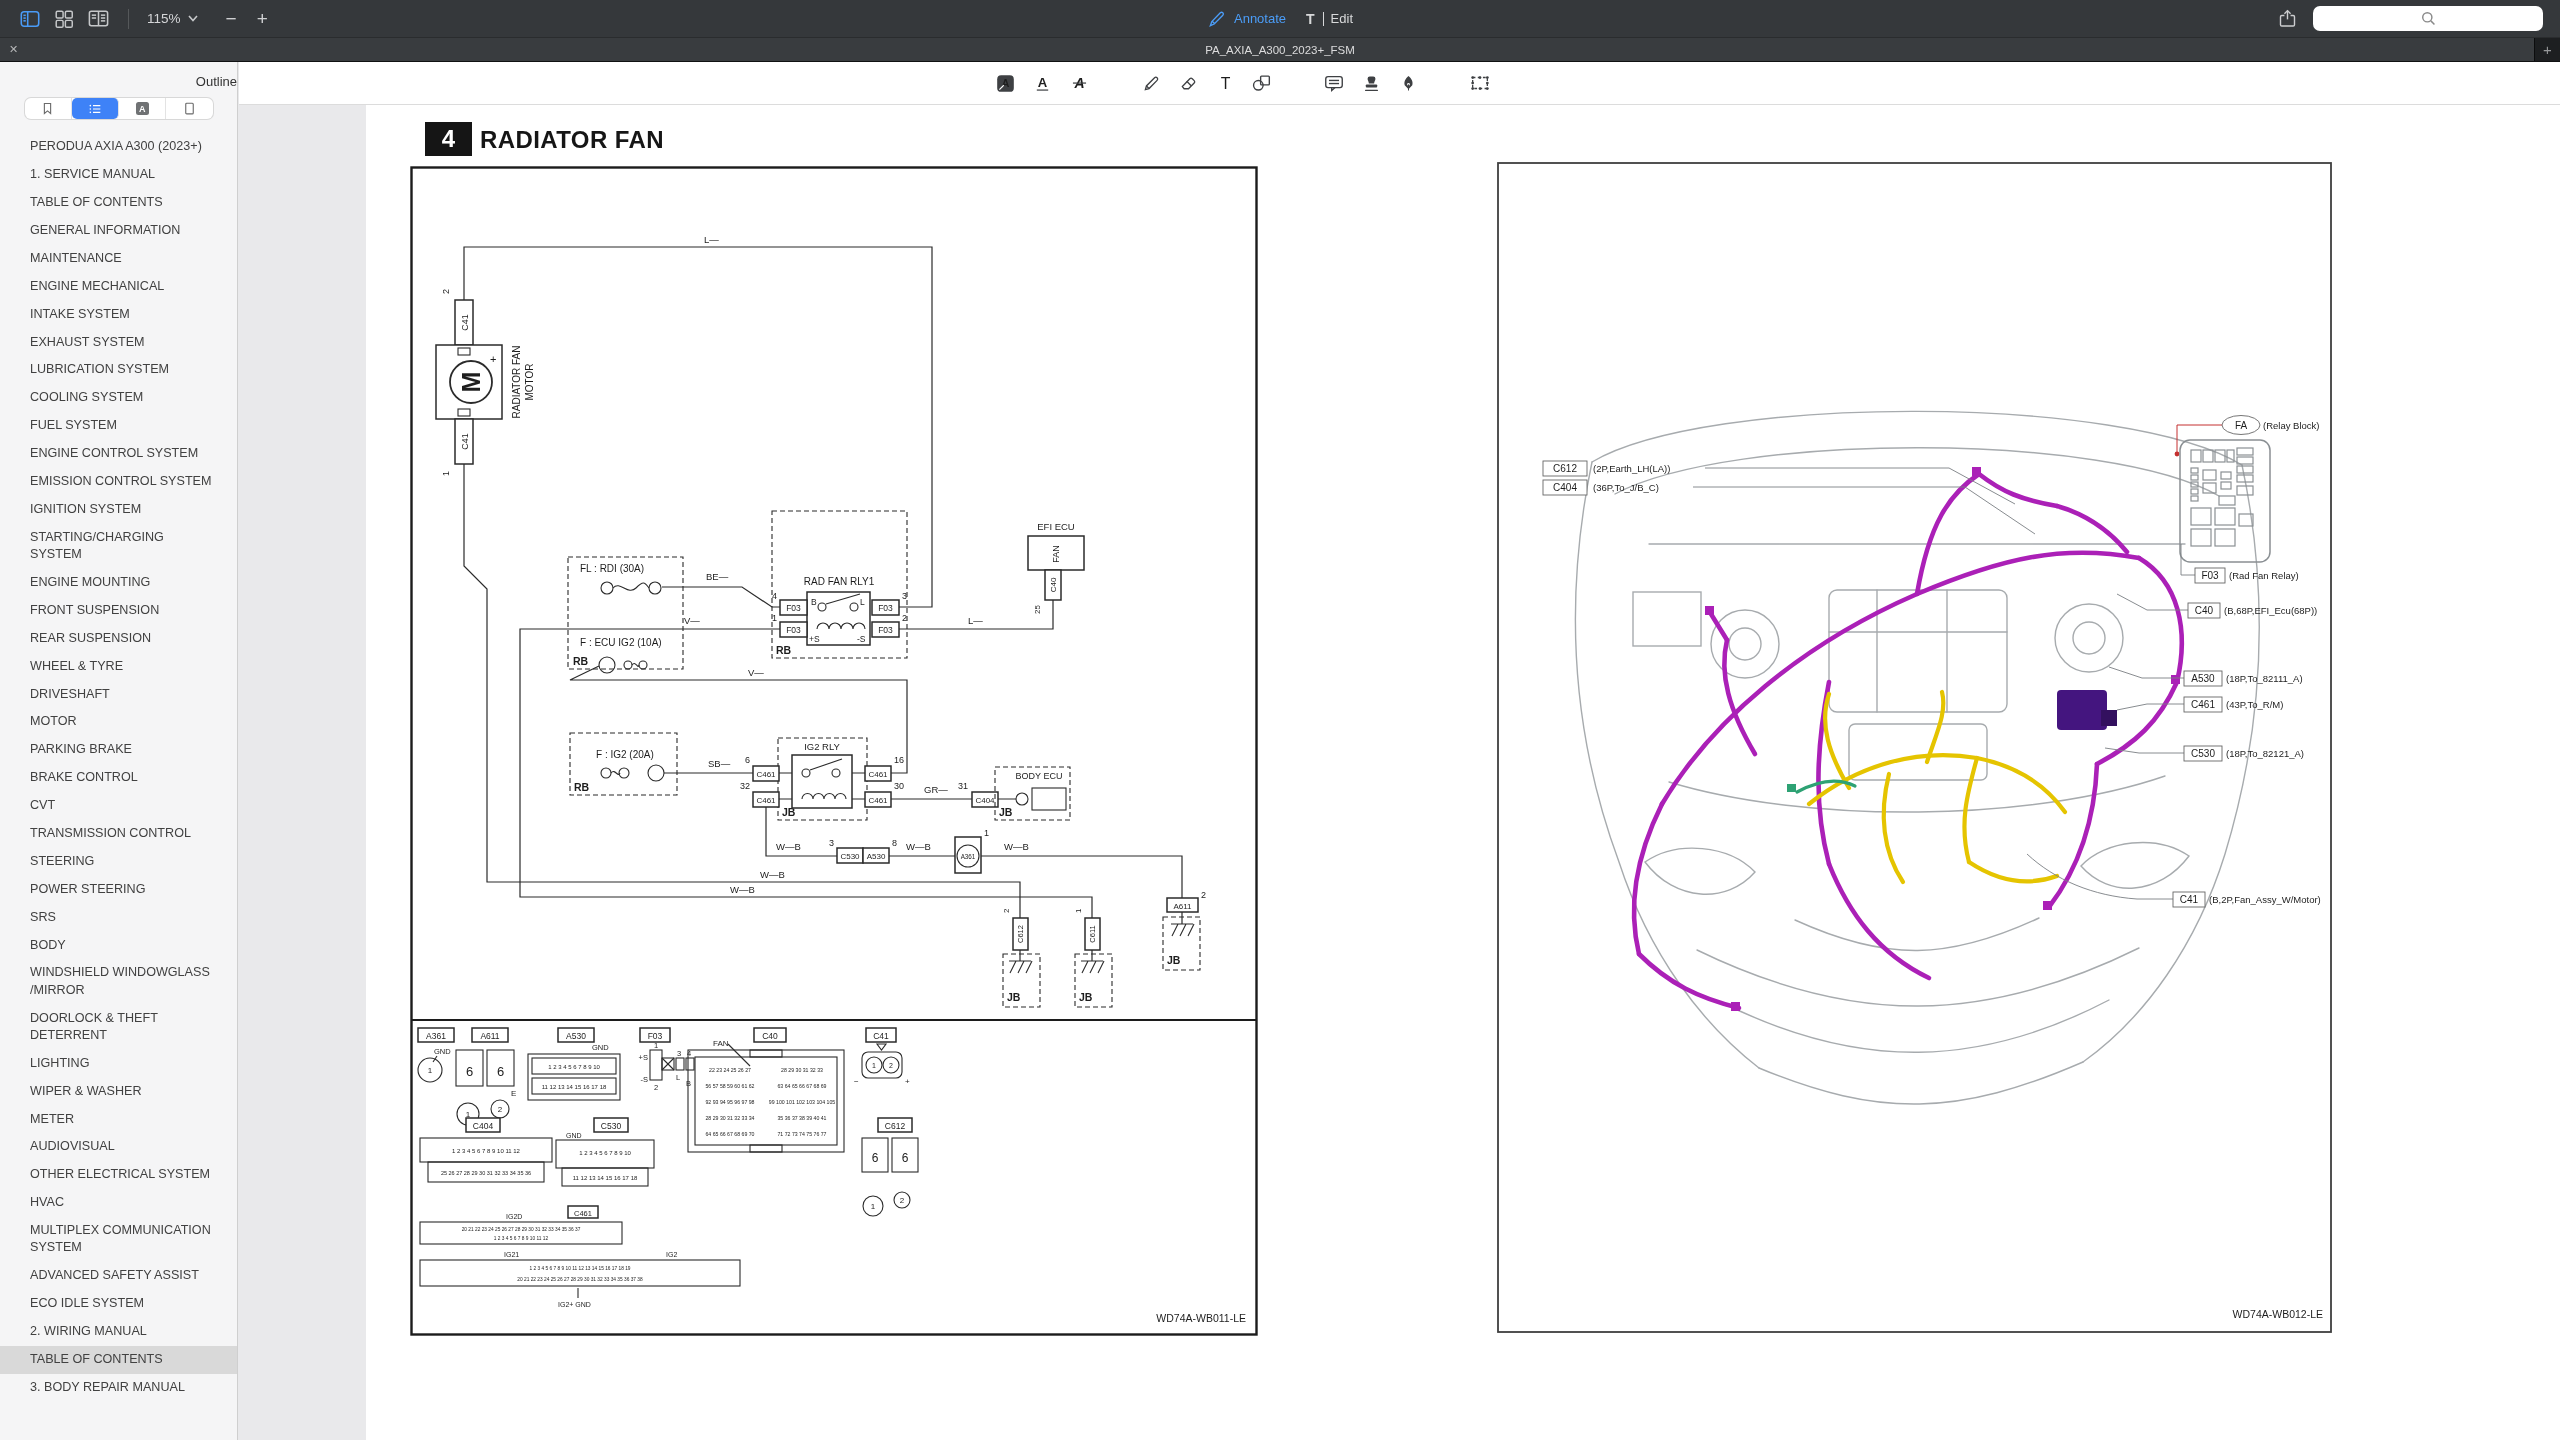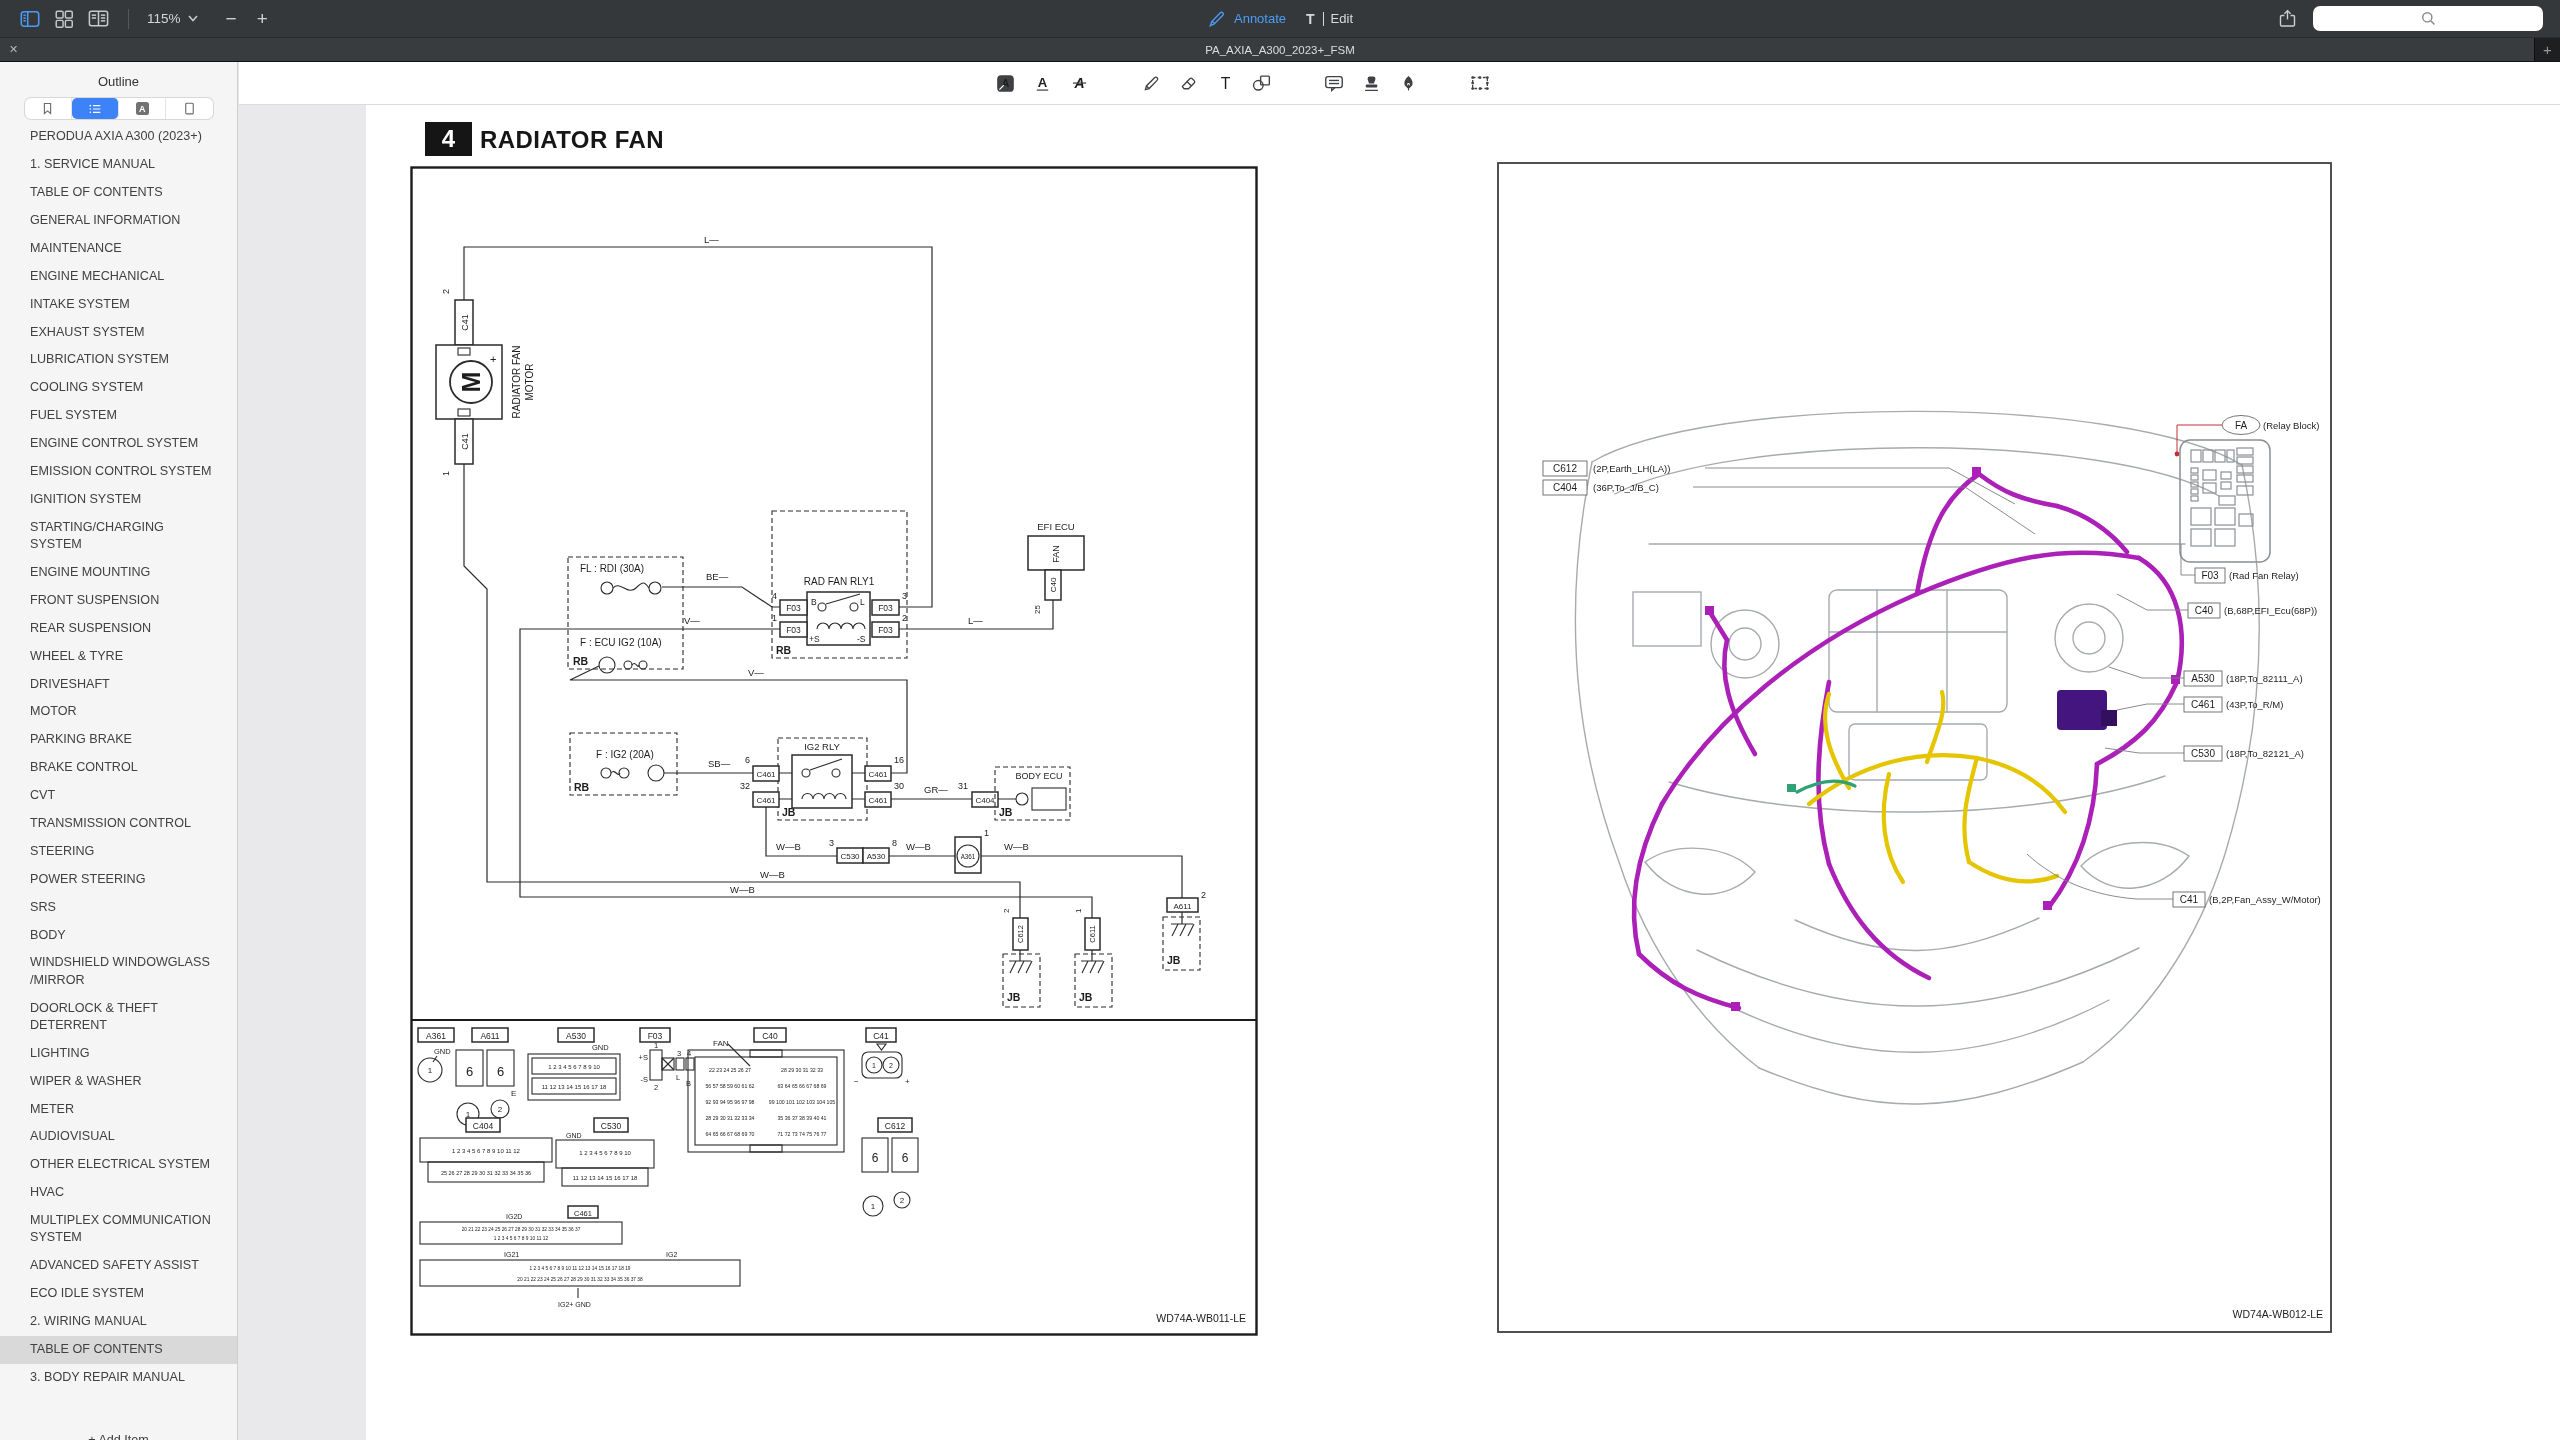--- a/index.html
+++ b/index.html
@@ -29,7 +29,7 @@
 
   
   .sidebar { position:absolute; left:0; top:62px; width:238px; bottom:0; background:#F5F5F6; border-right:1px solid #CFCFCF; overflow:hidden; }
-  .sb-title { text-align:center; margin-top:12px; font-size:13px; color:#333; }
+  .sb-title { text-align:right; margin-top:12px; font-size:13px; color:#333; }
   .segmented { display:flex; width:188px; height:21px; margin:9px auto 0; background:#FFFFFF; border-radius:6px; box-shadow:0 0 0 1px #D8D8D8; overflow:hidden; }
   .seg { flex:1; display:flex; align-items:center; justify-content:center; color:#6B6B6B; border-right:1px solid #E3E3E3; }
   .seg:last-child { border-right:none; }

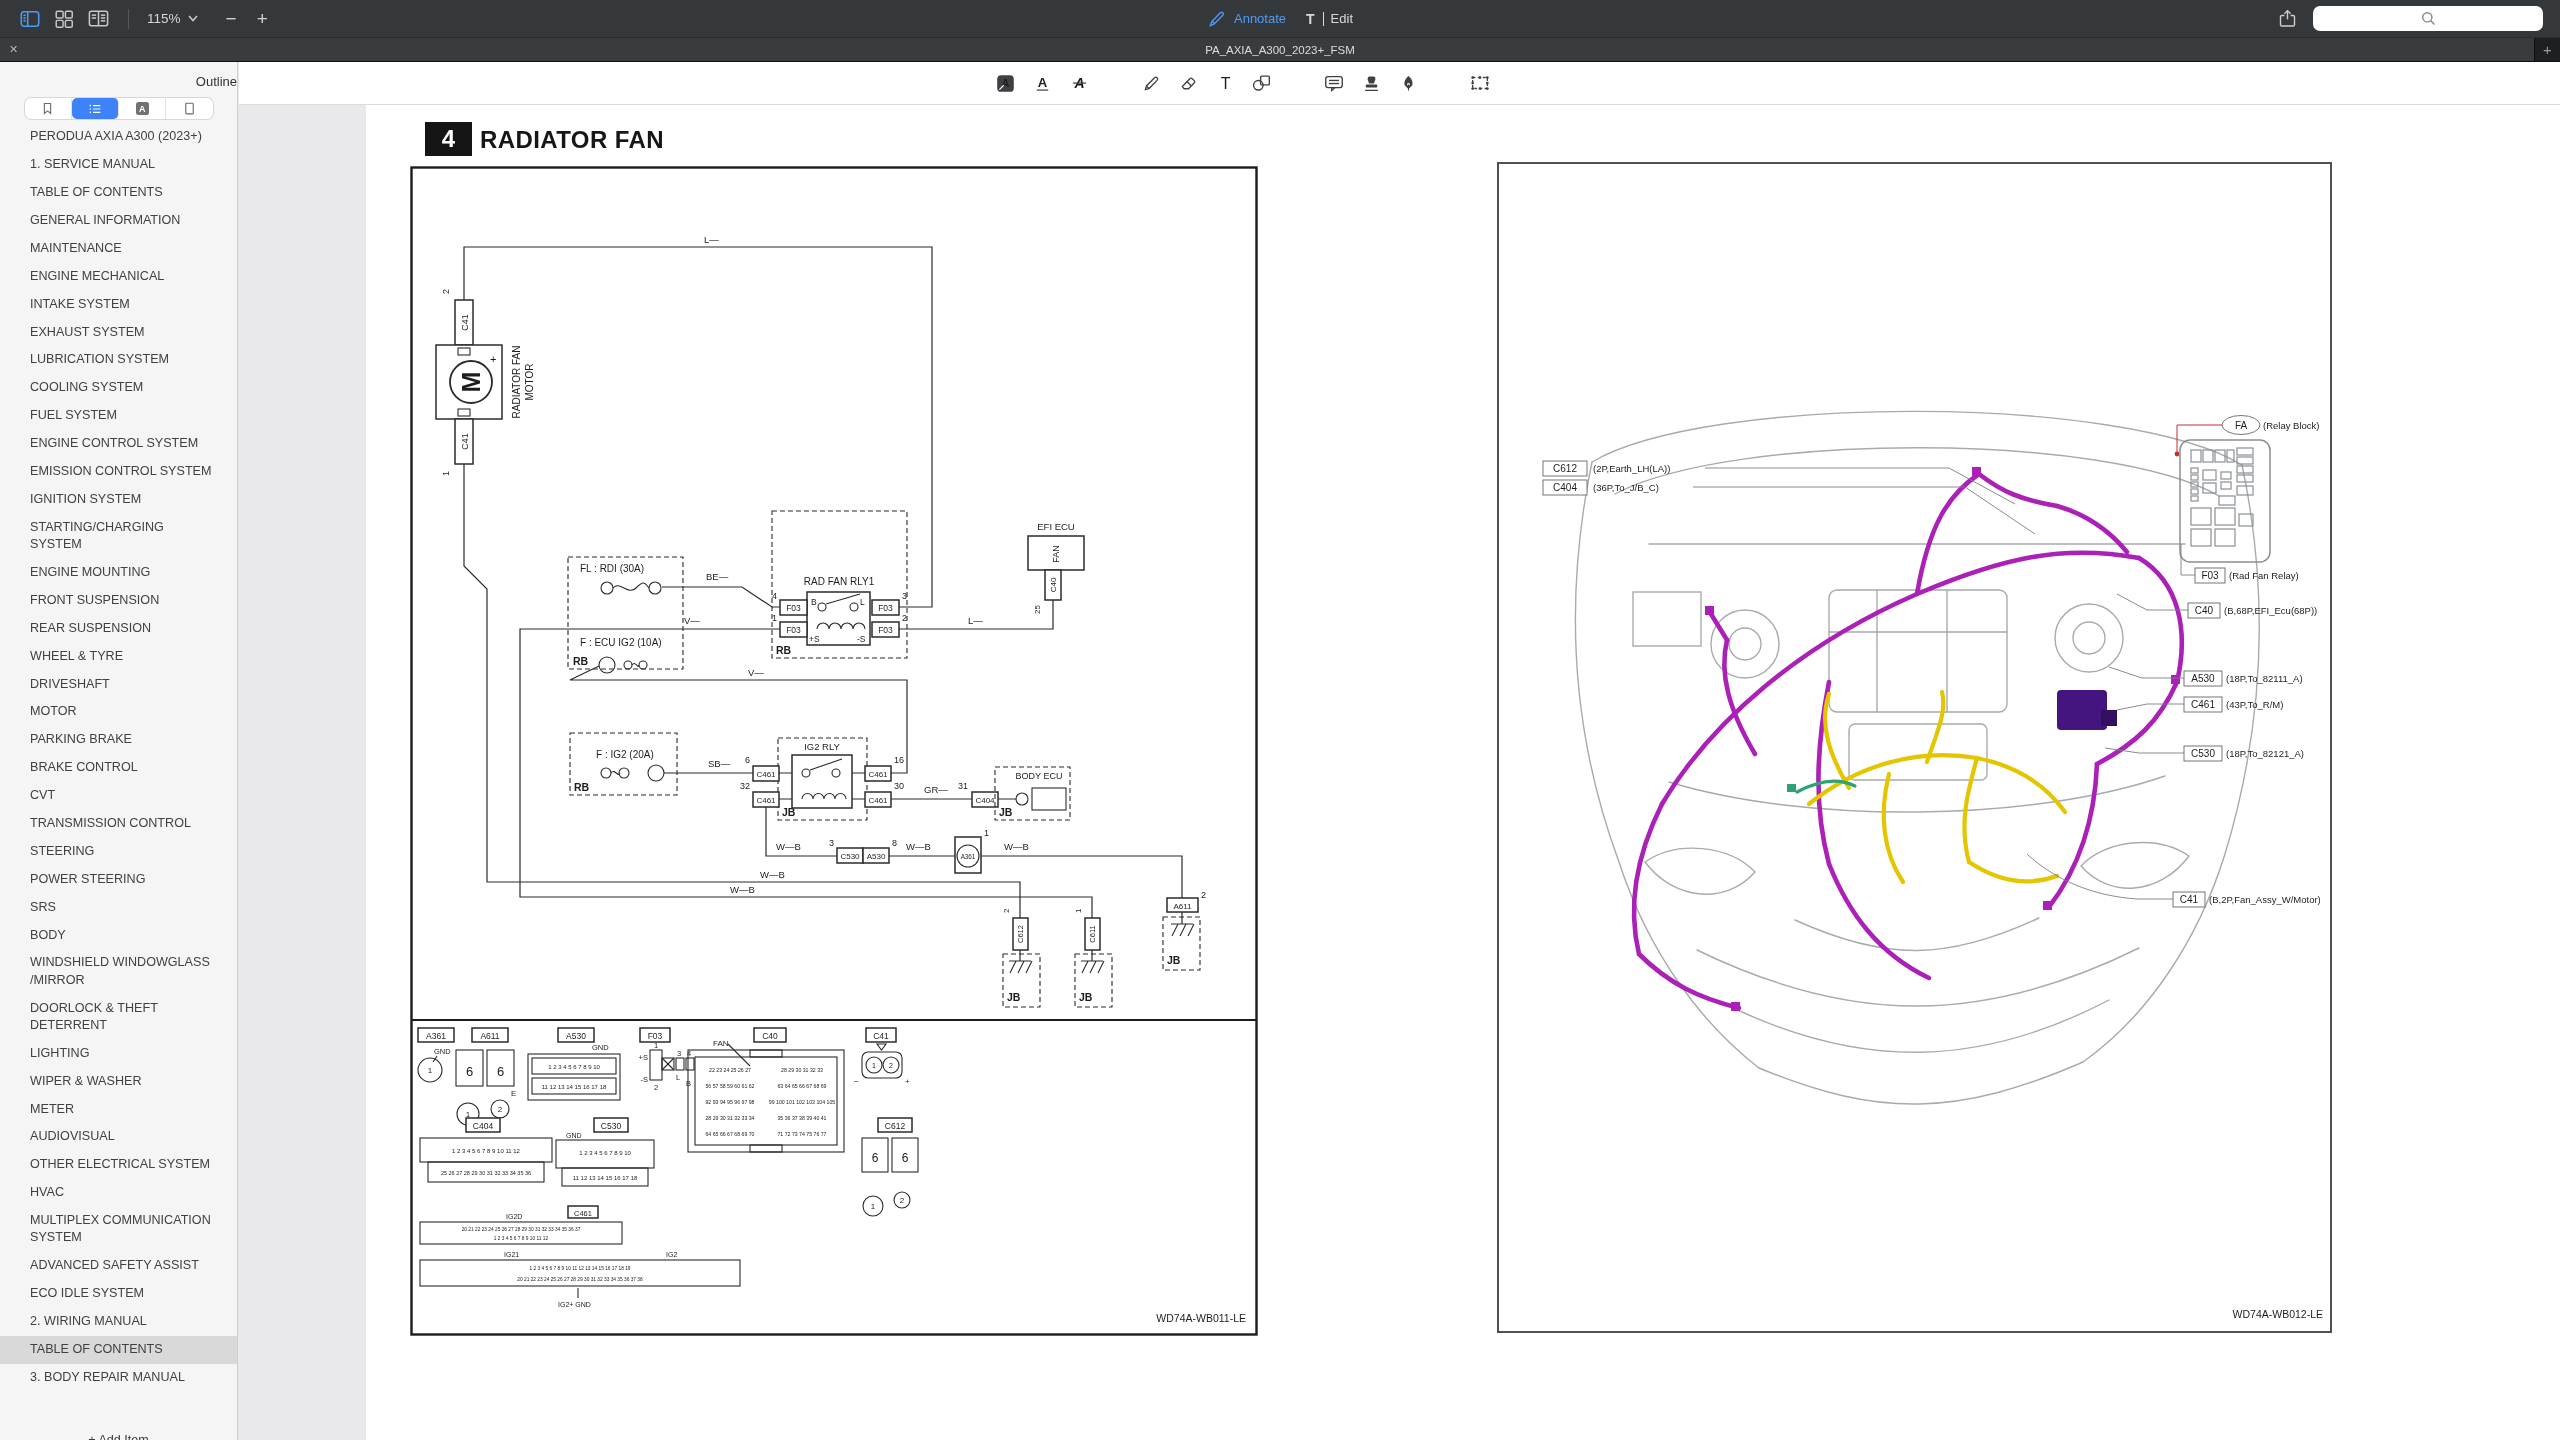--- a/index.html
+++ b/index.html
@@ -35,7 +35,7 @@
   .seg:last-child { border-right:none; }
   .seg.active { background:#3E82F7; color:#FFFFFF; border-radius:5px; }
   .seg-a-box { width:13px; height:13px; background:#707274; border-radius:2.5px; color:#fff; font-size:9px; font-weight:bold; display:flex; align-items:center; justify-content:center; }
-  .o-list { margin-top:4px; }
+  .o-list { margin-top:14px; }
   .o-item { padding:5.3px 22px 5.3px 30px; font-size:12.6px; line-height:17.3px; color:#414141; }
   .o-item.selected { background:#D9D9D9; }
   .add-item { text-align:center; font-size:12.6px; color:#3C3C3C; padding:6px 0;margin-top:36px; }

